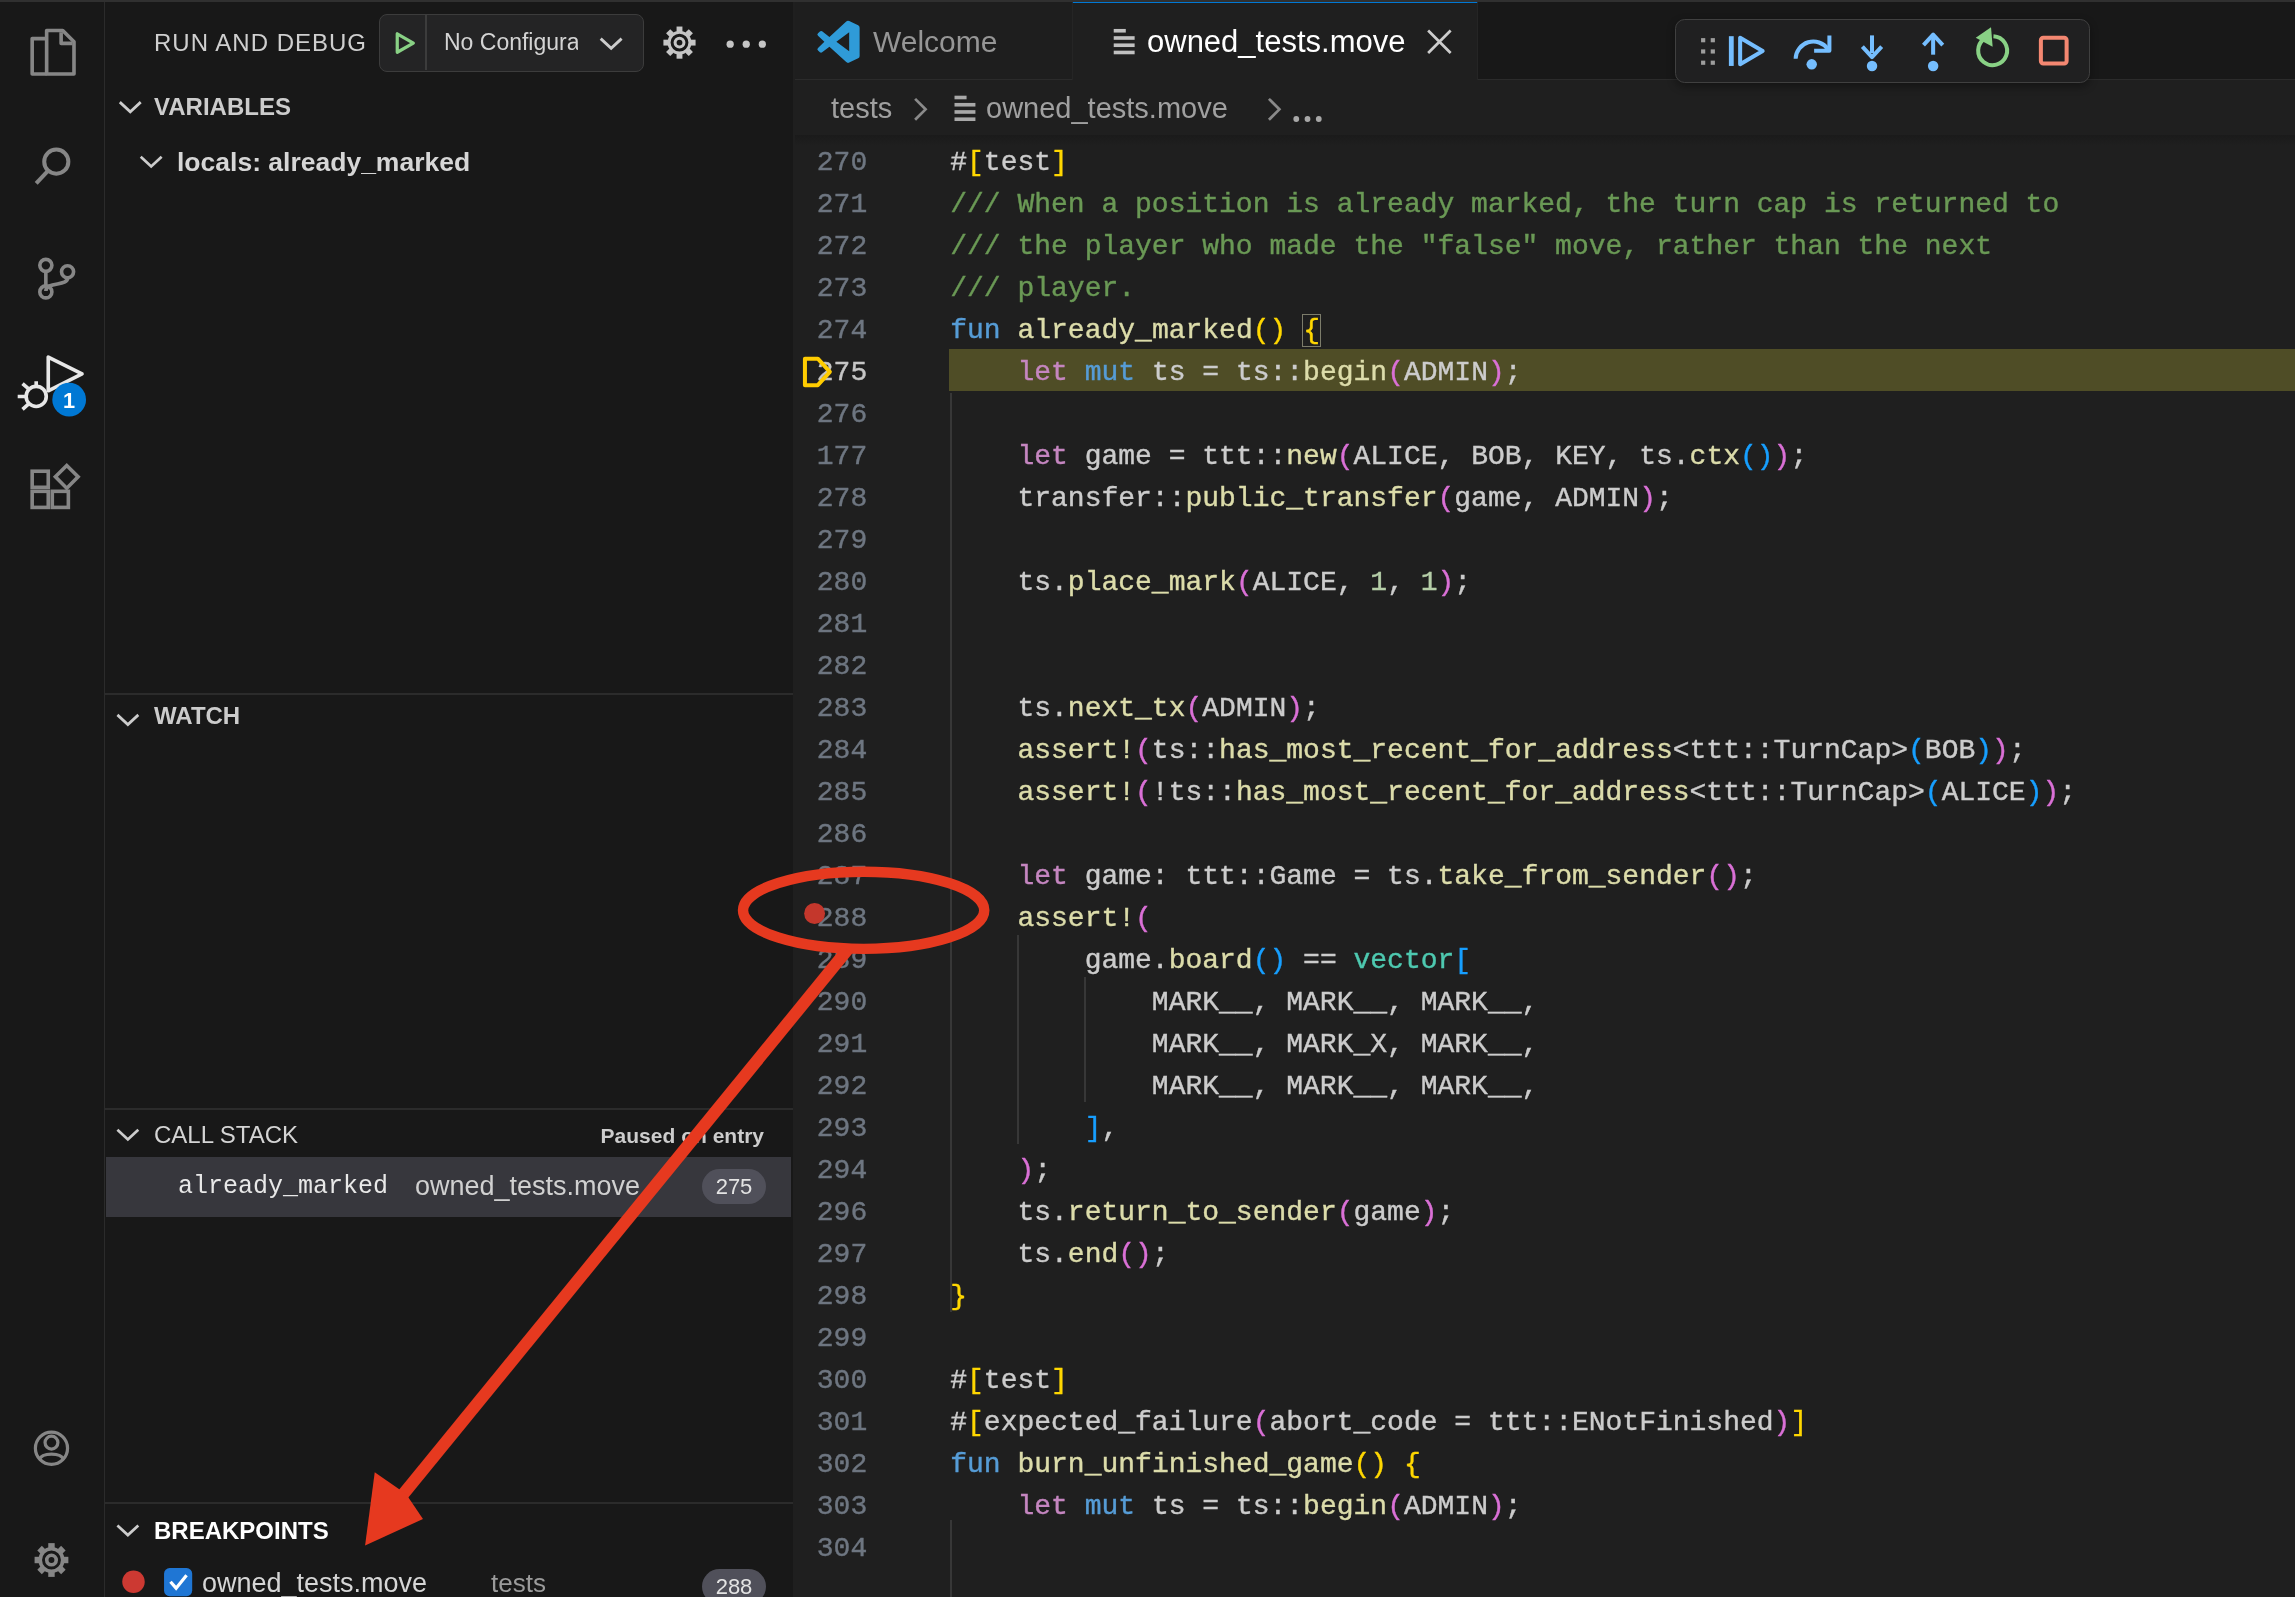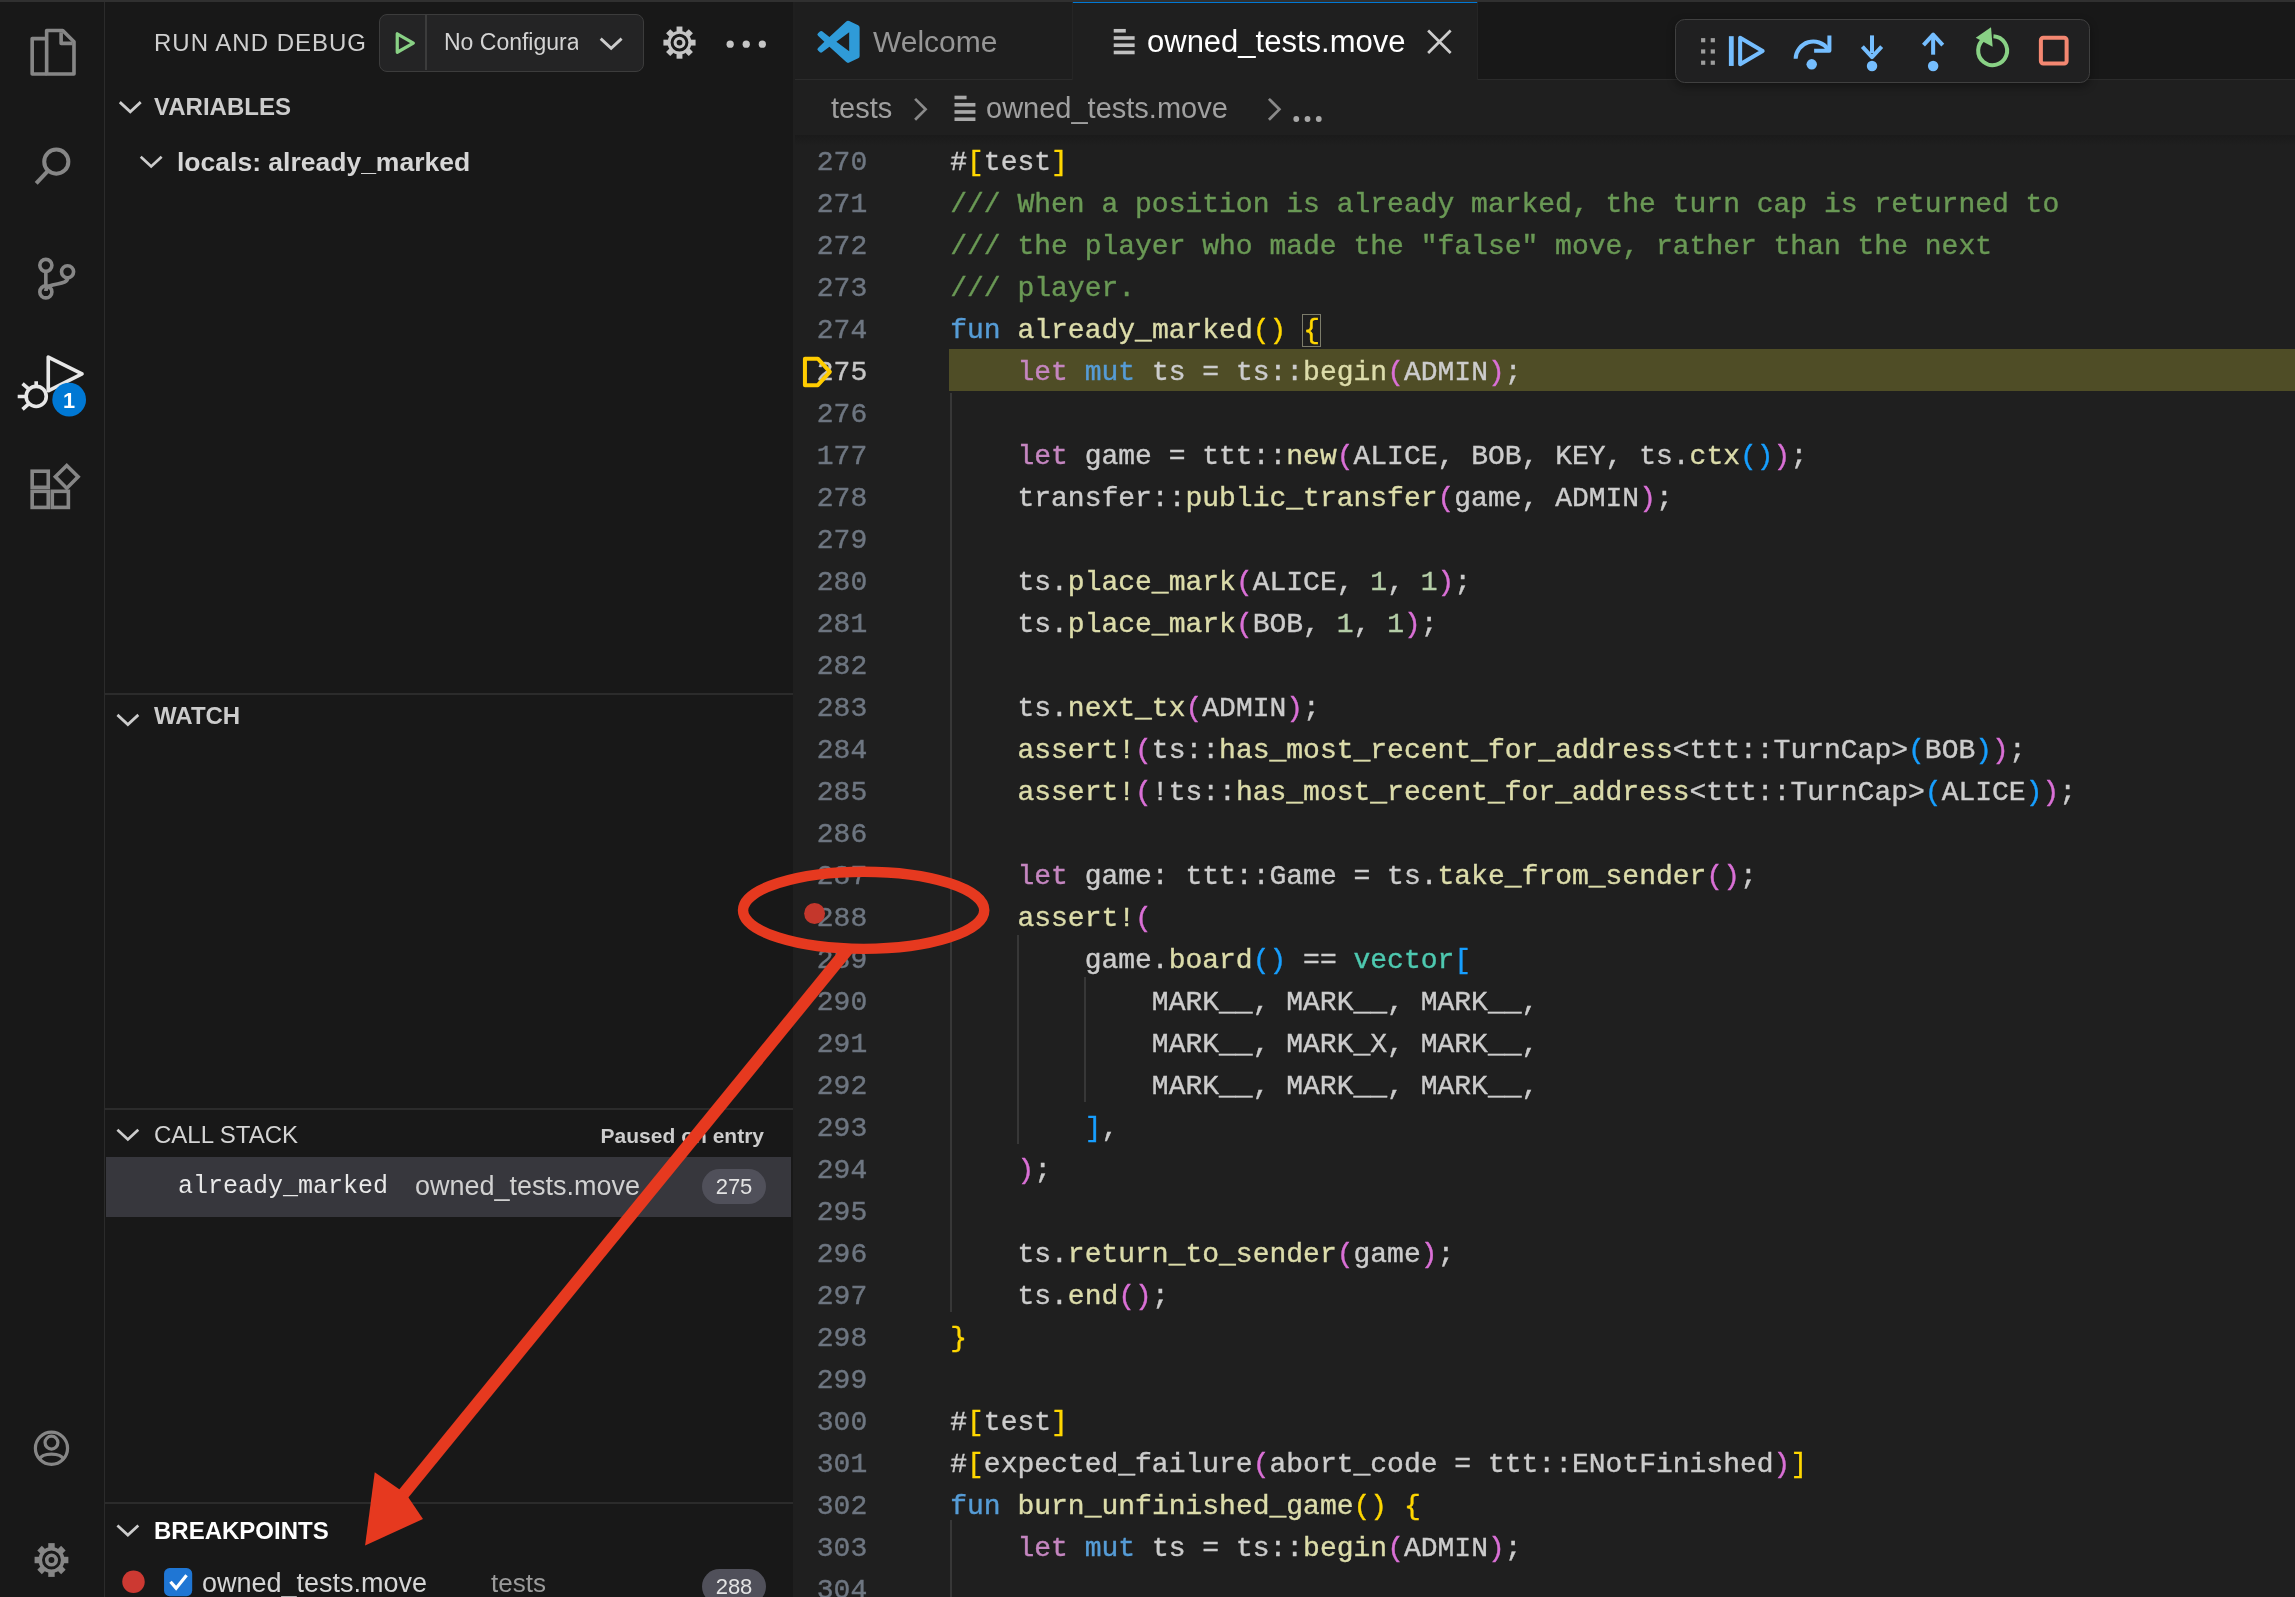--- a/index.html
+++ b/index.html
@@ -122,7 +122,6 @@
       </div>
 <div class="cl">
         <span class="ln">281</span>
-        <span class="ct2">        ts.<i class="cy">place_mark</i><i class="k2">(</i>BOB, <i class="cn">1</i>, <i class="cn">1</i><i class="k2">)</i>;</span>
       </div>
 <div class="cl">
         <span class="ln">282</span>

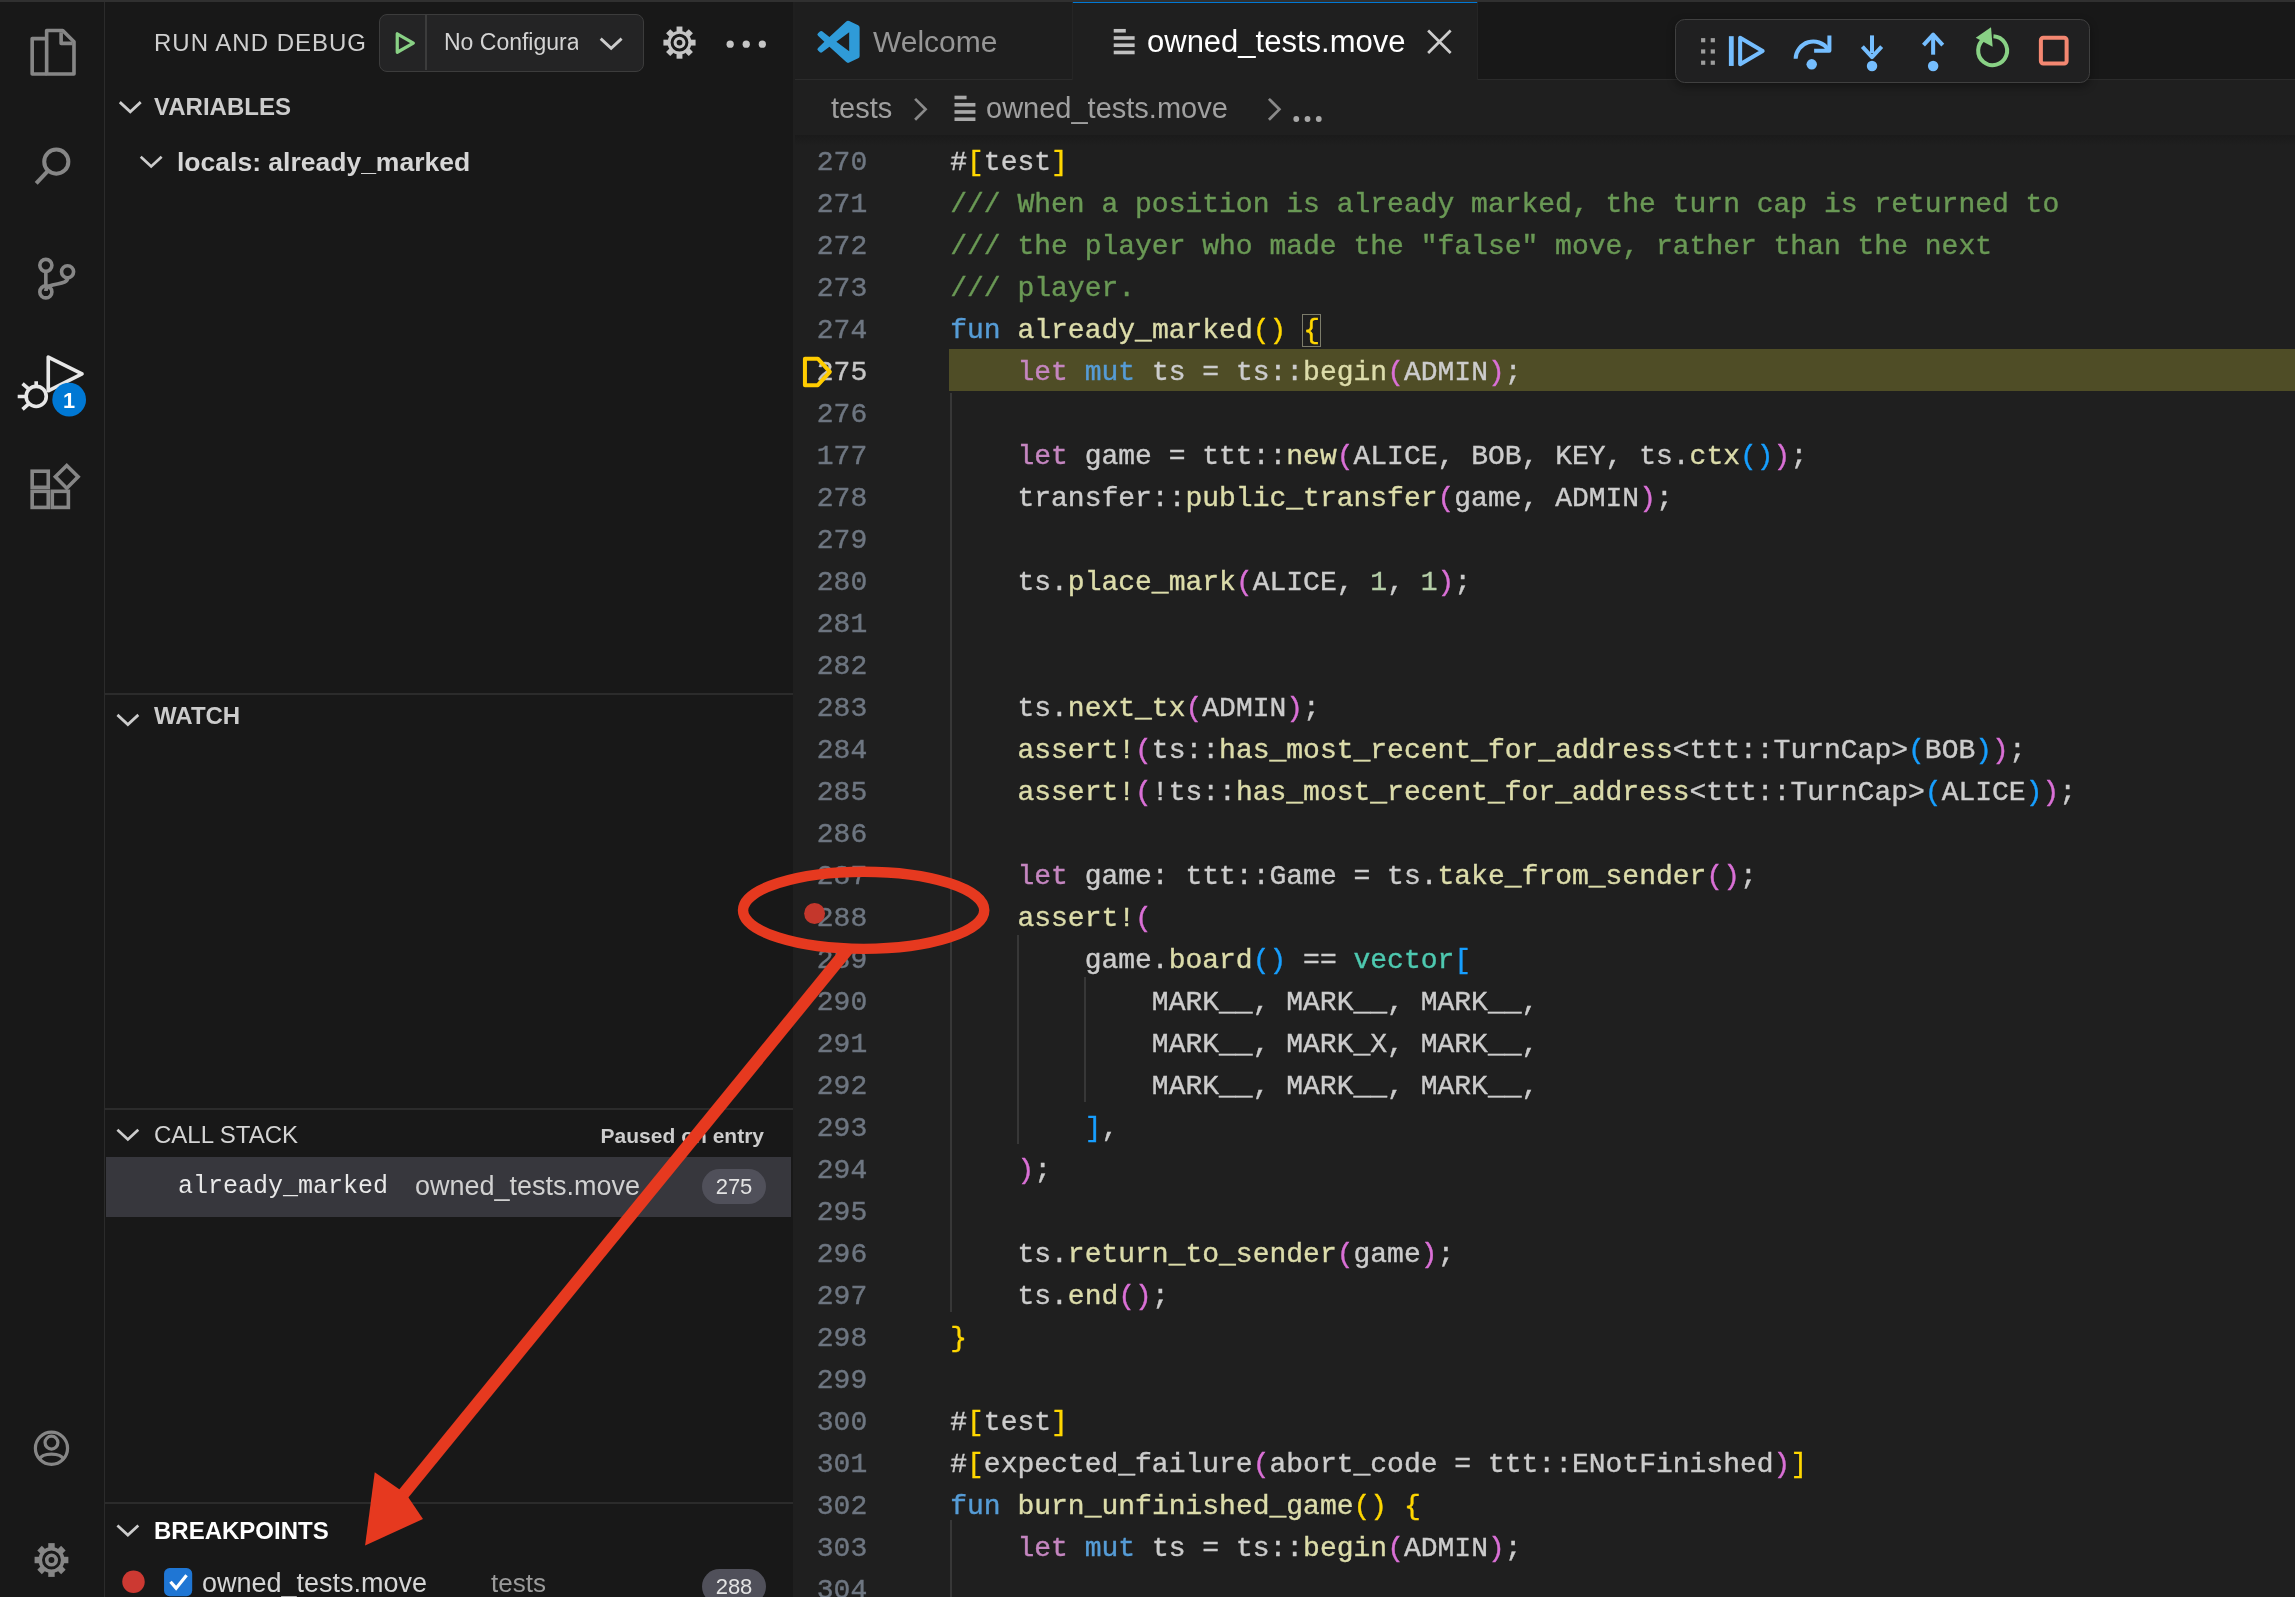--- a/index.html
+++ b/index.html
@@ -174,10 +174,6 @@
 <div class="cl">
         <span class="ln">294</span>
         <span class="ct2">        <i class="k2">)</i>;</span>
-      </div>
-<div class="cl">
-        <span class="ln">295</span>
-        <span class="ct2"></span>
       </div>
 <div class="cl">
         <span class="ln">296</span>

